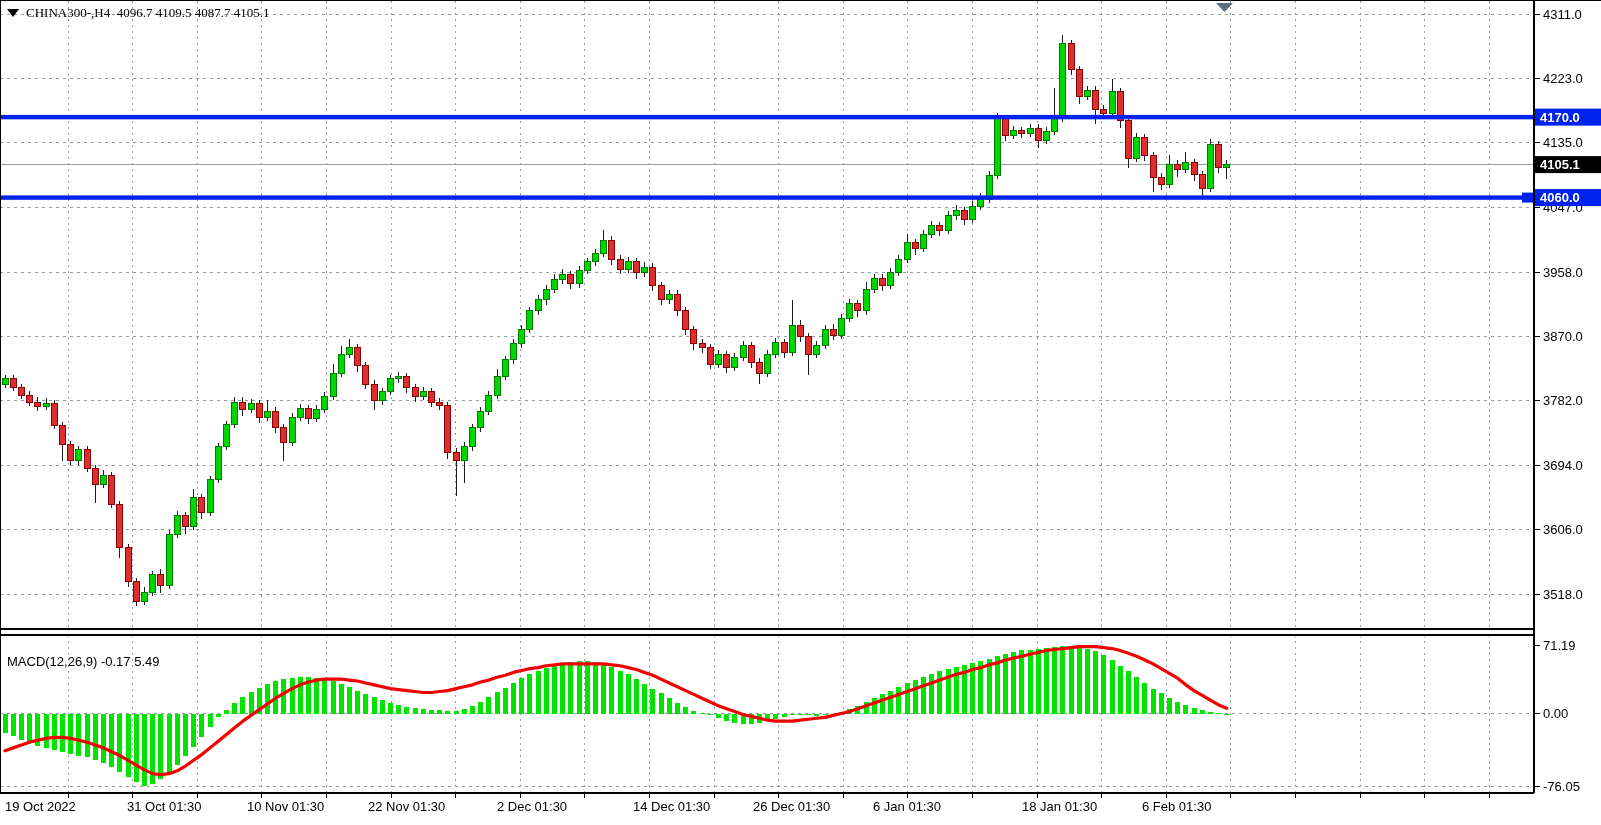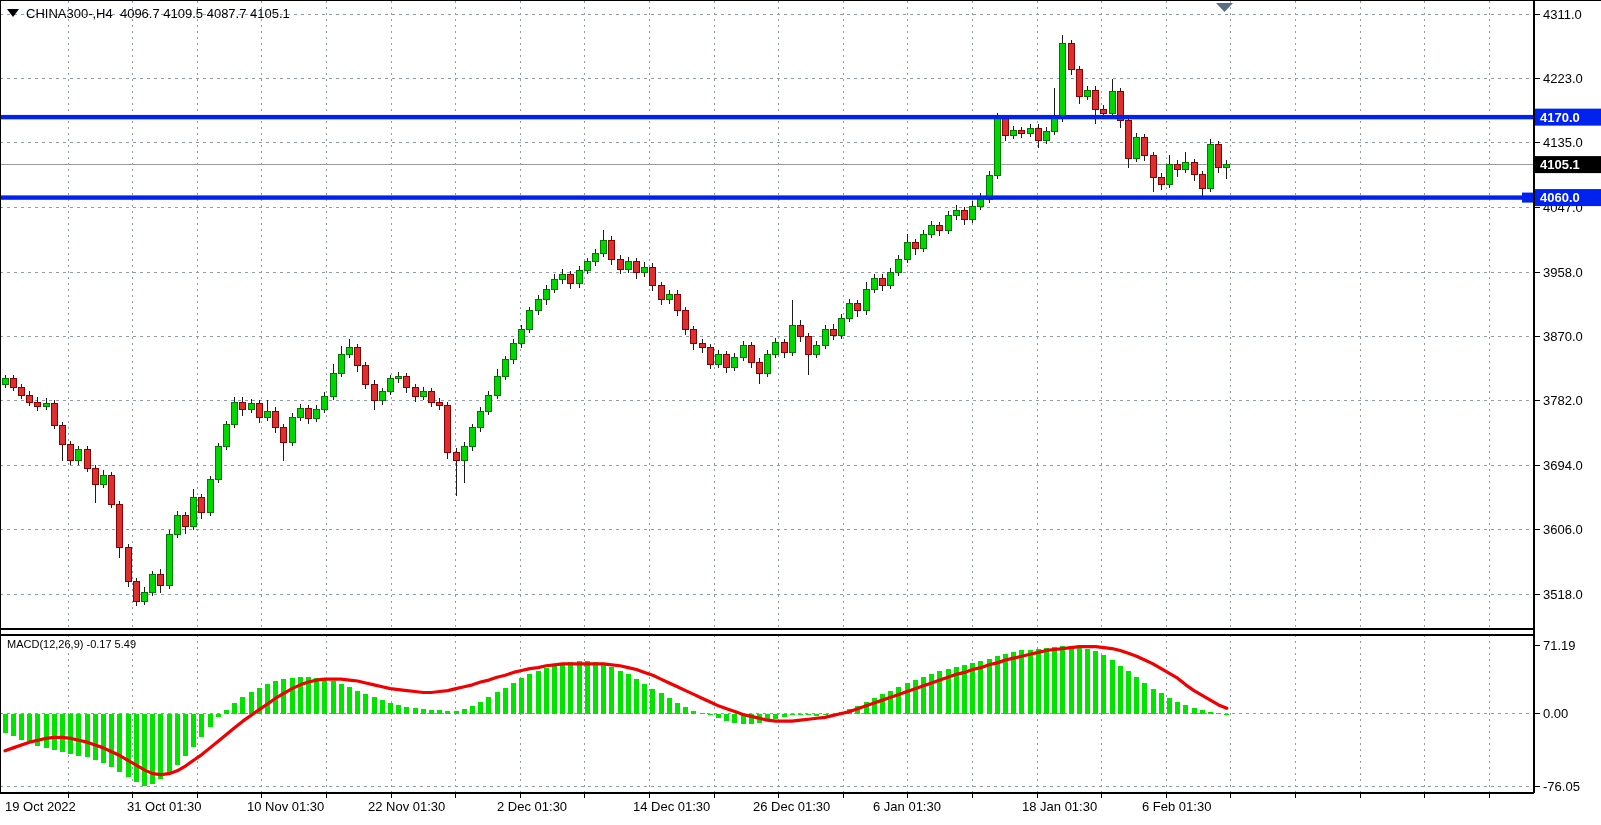--- a/index.html
+++ b/index.html
@@ -7,7 +7,7 @@
           font-family:"Liberation Sans","DejaVu Sans",sans-serif;}
   #plot{position:absolute;left:0;top:0;}
   .symbol-line{position:absolute;left:7px;top:5px;height:16px;display:flex;align-items:center;
-               font-size:13px;color:#000;white-space:pre;}
+               font-size:13px;color:#000;white-space:pre;font-family:Liberation Serif, serif;}
   .symbol-line .tri{display:inline-block;width:0;height:0;border-left:6px solid transparent;
                border-right:6px solid transparent;border-top:8px solid #000;margin-right:7px;}
   .macd-line{position:absolute;left:7px;top:638px;font-size:11px;color:#000;white-space:pre;}

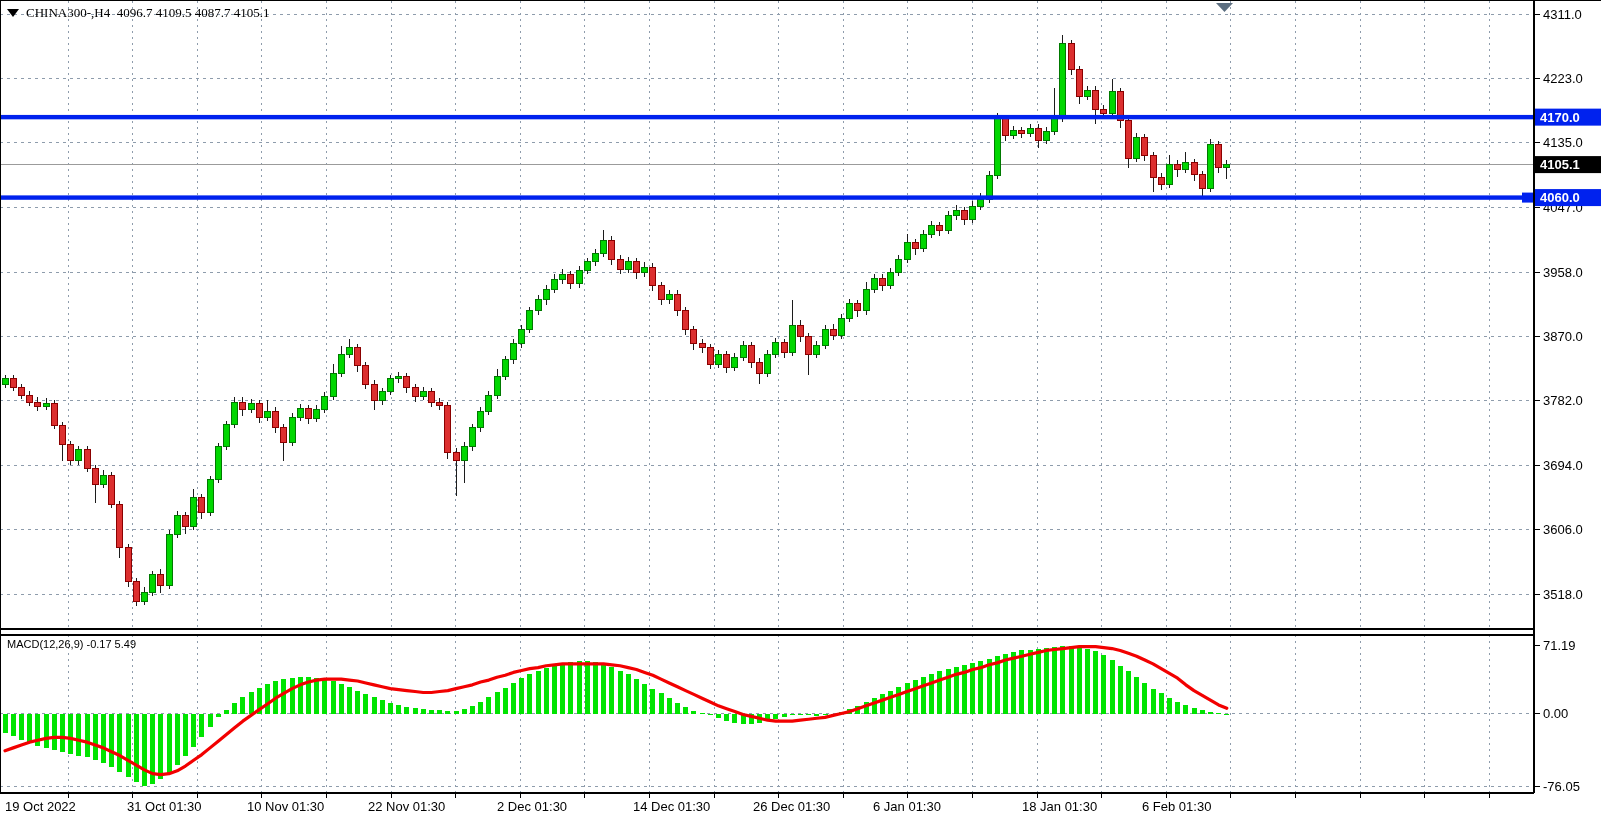--- a/index.html
+++ b/index.html
@@ -10,7 +10,7 @@
                font-size:13px;color:#000;white-space:pre;font-family:Liberation Serif, serif;}
   .symbol-line .tri{display:inline-block;width:0;height:0;border-left:6px solid transparent;
                border-right:6px solid transparent;border-top:8px solid #000;margin-right:7px;}
-  .macd-line{position:absolute;left:7px;top:638px;font-size:11px;color:#000;white-space:pre;}
+  .macd-line{position:absolute;left:7px;top:654px;font-size:13px;color:#000;white-space:pre;}
 </style>
 </head>
 <body>

